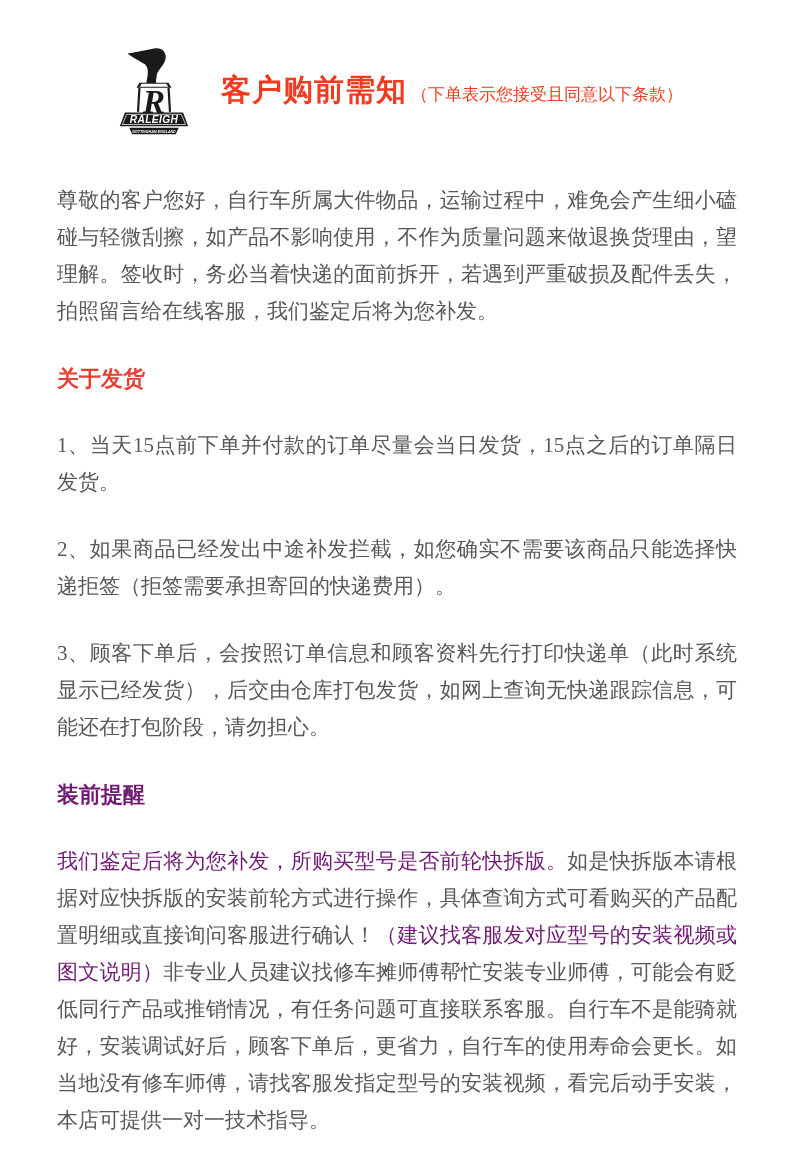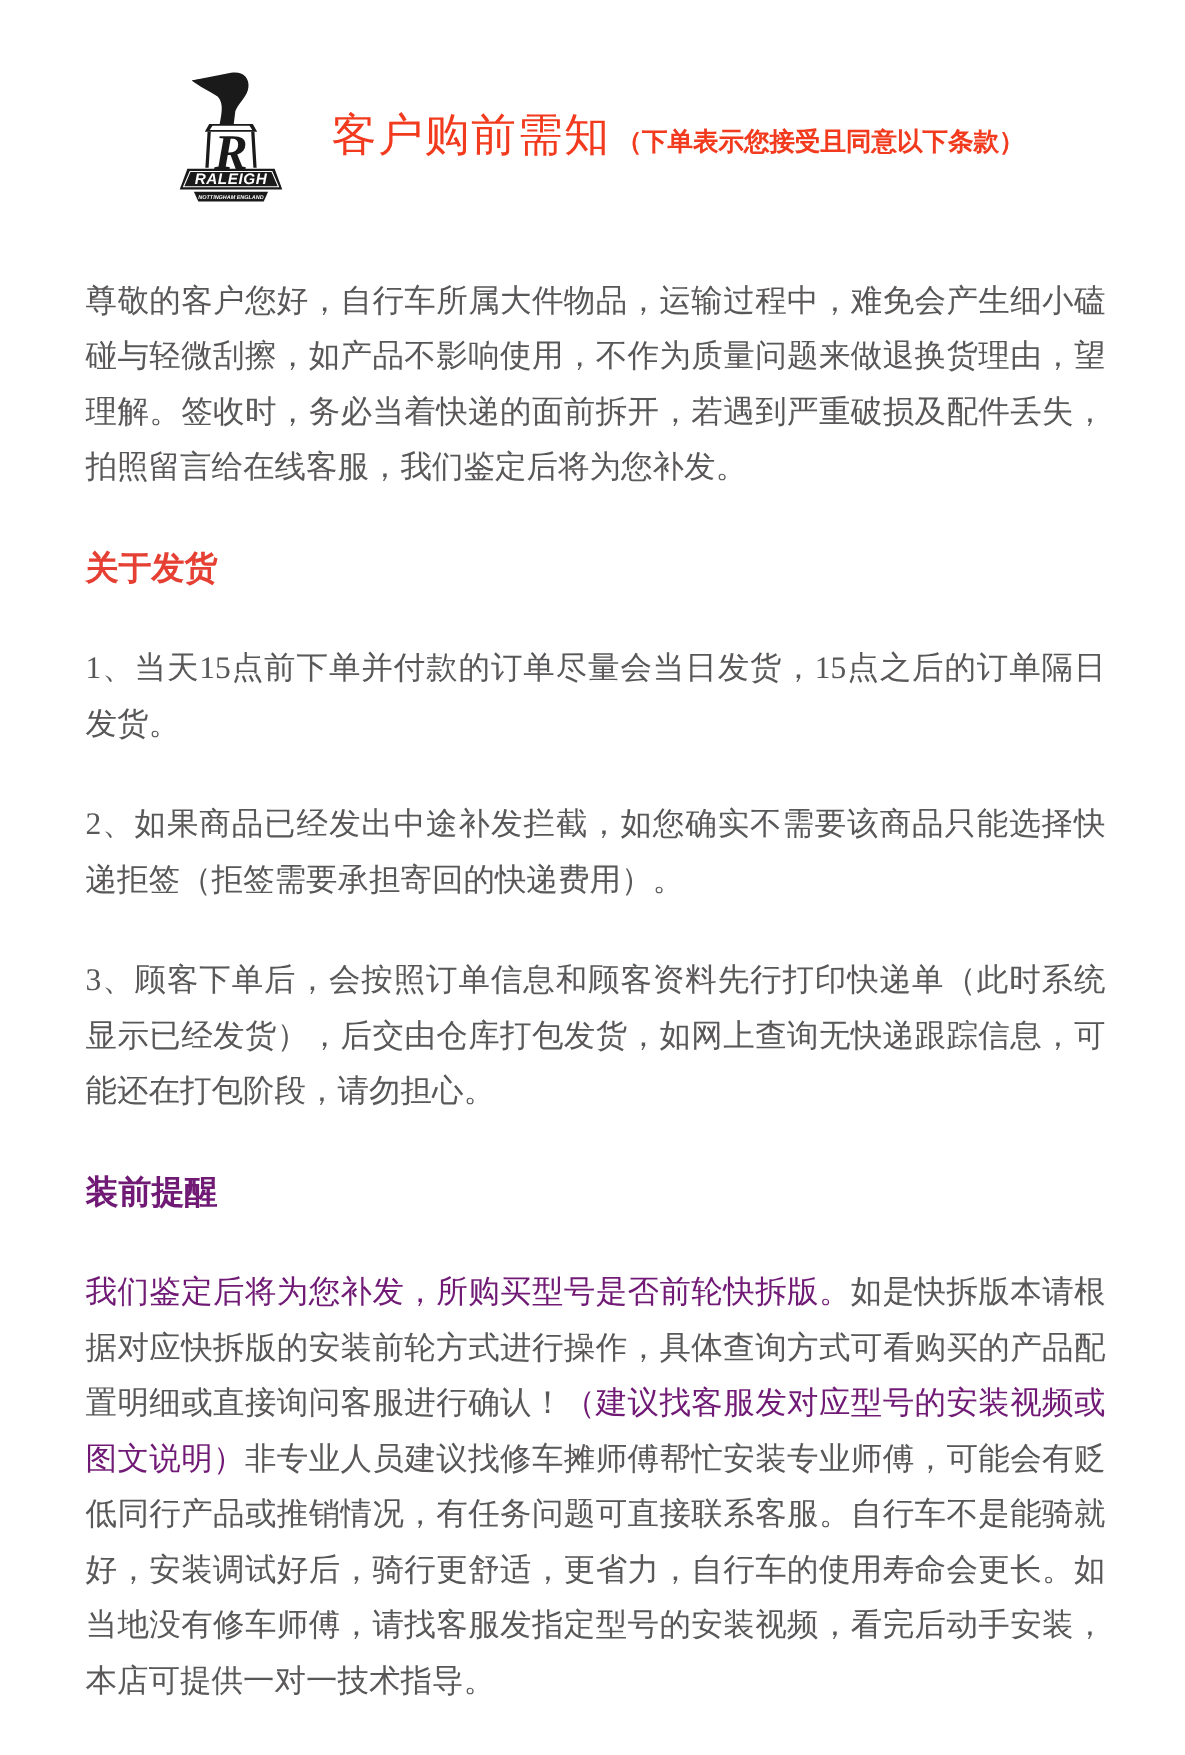--- a/index.html
+++ b/index.html
@@ -38,7 +38,7 @@
   }
   .page-title {
     font-family: "Liberation Sans", sans-serif;
-    font-weight: normal;
+    font-weight: bold;
     font-size: 30px;
     color: #f23b1e;
     letter-spacing: 1px;

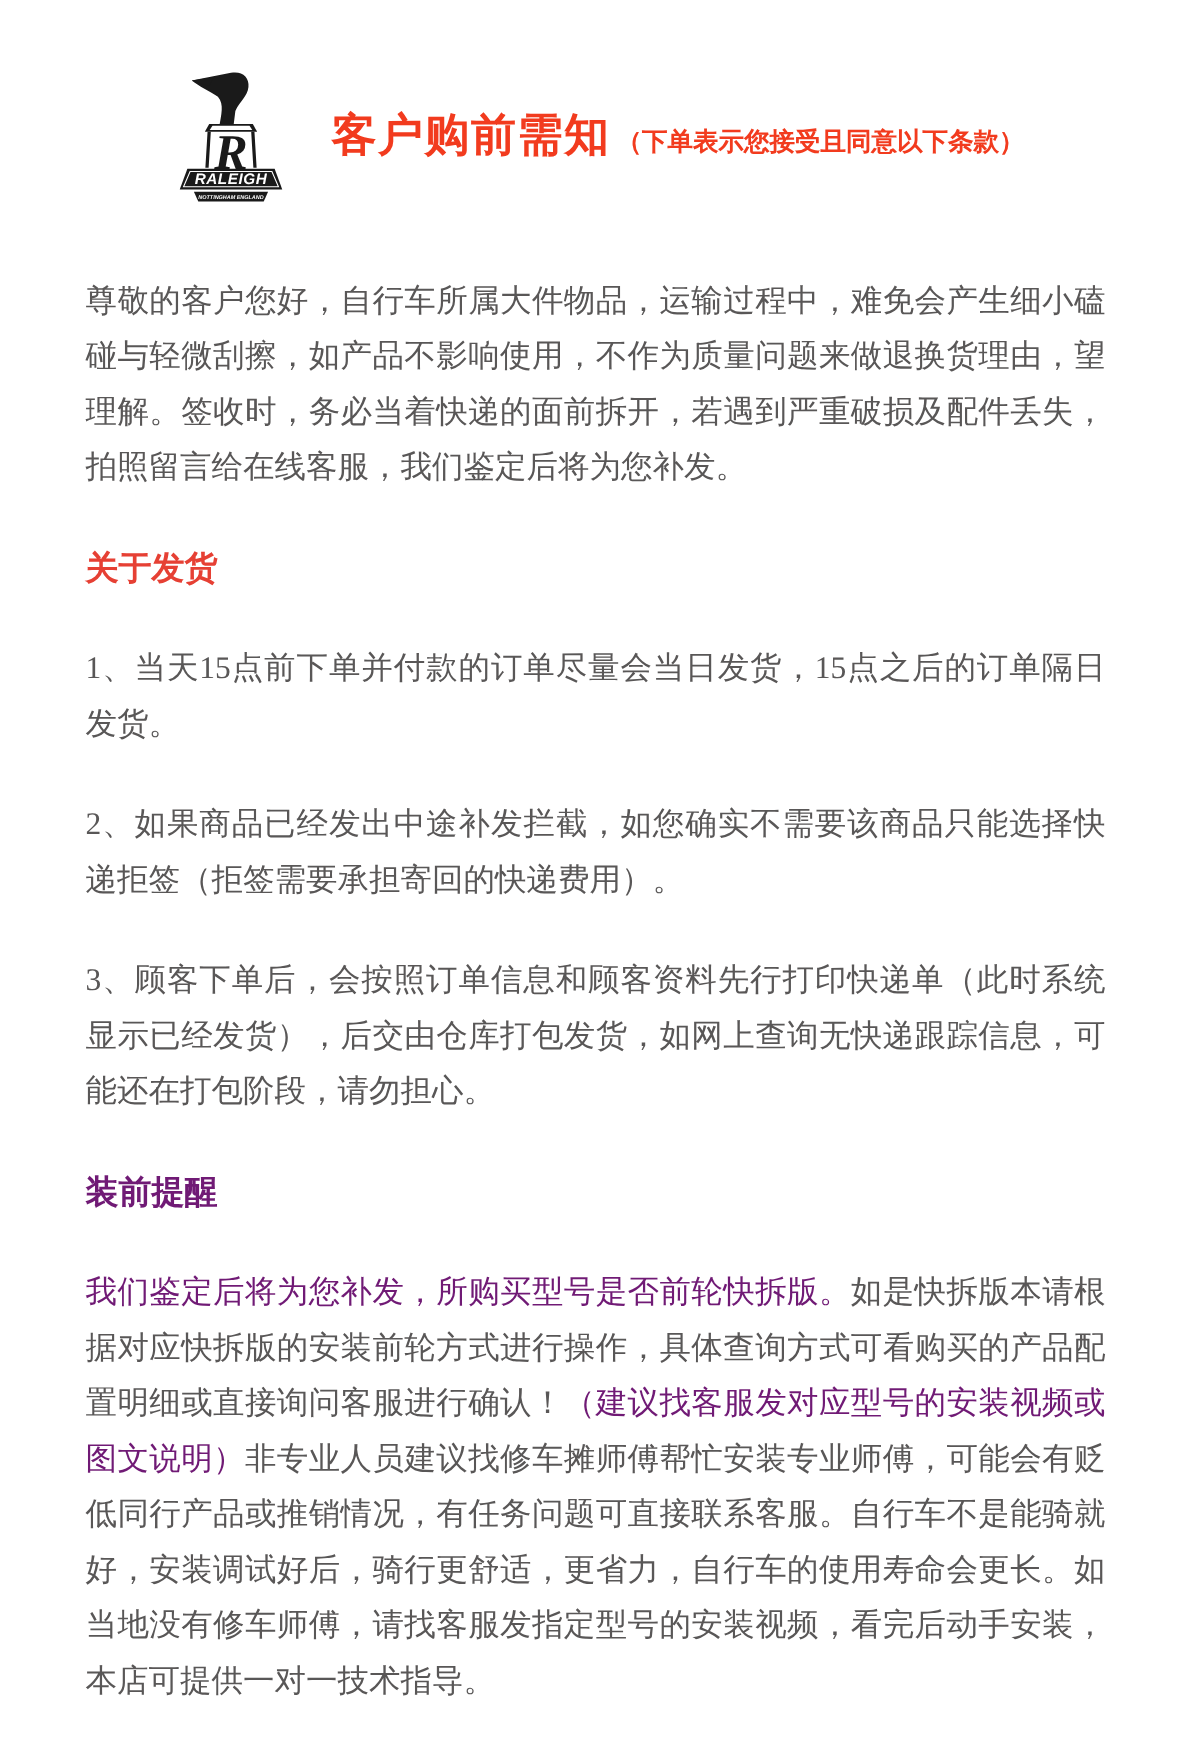--- a/index.html
+++ b/index.html
@@ -45,7 +45,7 @@
   }
   .page-subtitle {
     font-family: "Liberation Sans", sans-serif;
-    font-weight: bold;
+    font-weight: normal;
     font-size: 17px;
     color: #f23b1e;
     margin-left: 4px;

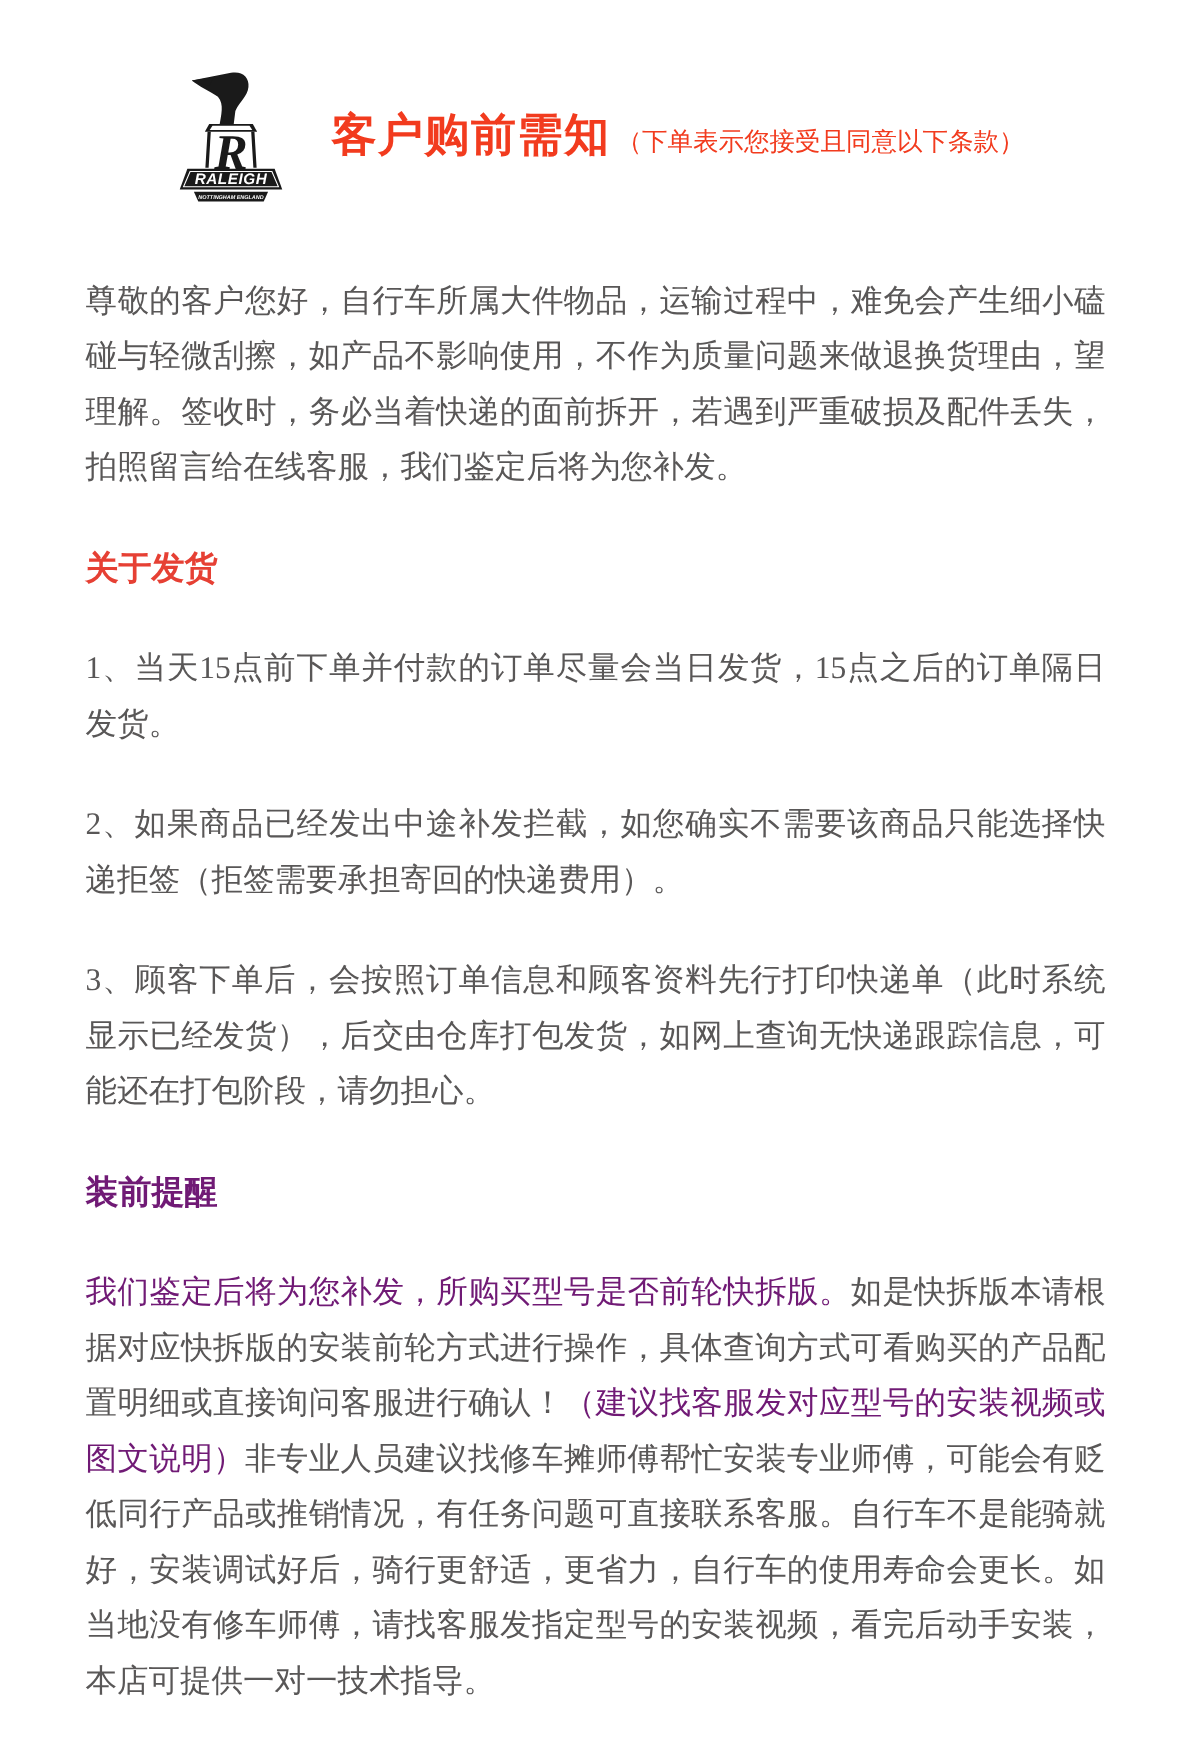--- a/index.html
+++ b/index.html
@@ -117,7 +117,7 @@
 
   <div>
     <h2 class="section-heading red">装前提醒</h2>
-    <p class="para"><span class="red">我们鉴定后将为您补发，所购买型号是否前轮快拆版。</span><span>如是快拆版本请根据对应快拆版的安装前轮方式进行操作，具体查询方式可看购买的产品配置明细或直接询问客服进行确认！</span><span class="red">（建议找客服发对应型号的安装视频或图文说明）</span><span>非专业人员建议找修车摊师傅帮忙安装专业师傅，可能会有贬低同行产品或推销情况，有任务问题可直接联系客服。自行车不是能骑就好，安装调试好后，骑行更舒适，更省力，自行车的使用寿命会更长。如当地没有修车师傅，请找客服发指定型号的安装视频，看完后动手安装，本店可提供一对一技术指导。</span></p>
+    <p class="para"><span class="red">我们鉴定后将为您补发，所购买型号是否前轮快拆版。</span><span>如是快拆版本请根据对应快拆版的安装前轮方式进行操作，具体查询方式可看购买的产品配置明细或直接询问客服进行确认！</span><span class="red">（建议找客服发对应型号的安装视频或图文说明）</span><span>非专业人员建议找修车摊师傅帮忙安装专业师傅，可能会有贬低同行产品或推销情况，有任务问题可直接联系客服。自行车不是能骑就好，安装调试好后，顾客下单后，更省力，自行车的使用寿命会更长。如当地没有修车师傅，请找客服发指定型号的安装视频，看完后动手安装，本店可提供一对一技术指导。</span></p>
   </div>
 
   <div>

